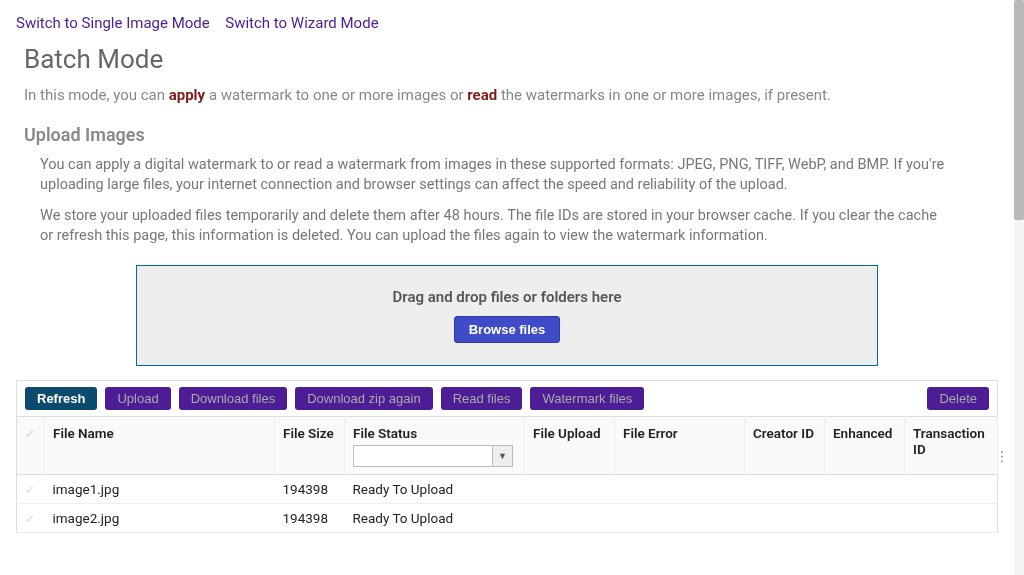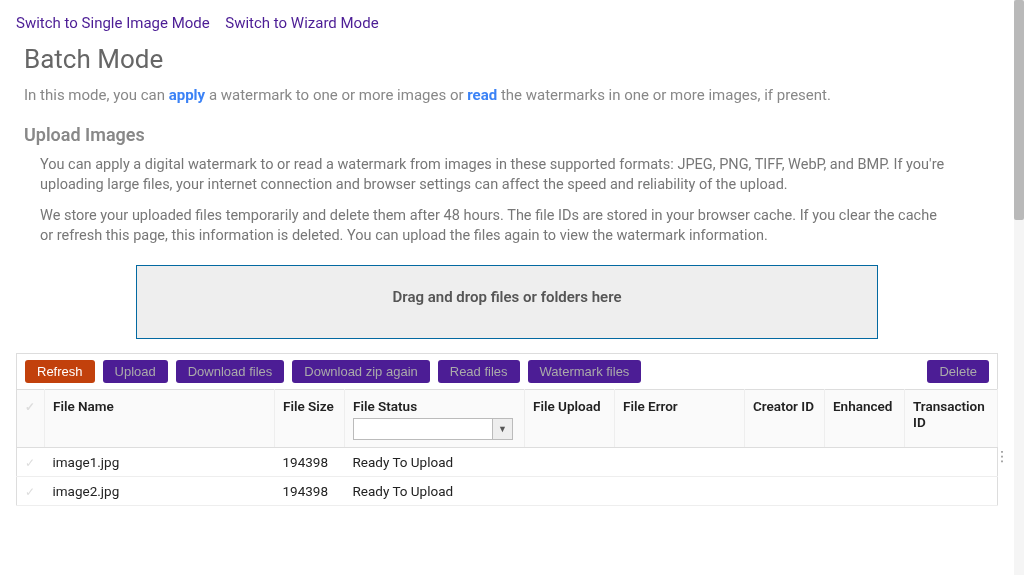--- a/index.html
+++ b/index.html
@@ -55,7 +55,7 @@
       font-size: 15px;
       padding: 4px 0 12px 8px;
     }
-    p.intro b { color: #3b82f6; }
+    p.intro b { color: #7f1d1d; }
     h2.section-title {
       font-size: 18px;
       font-weight: 600;

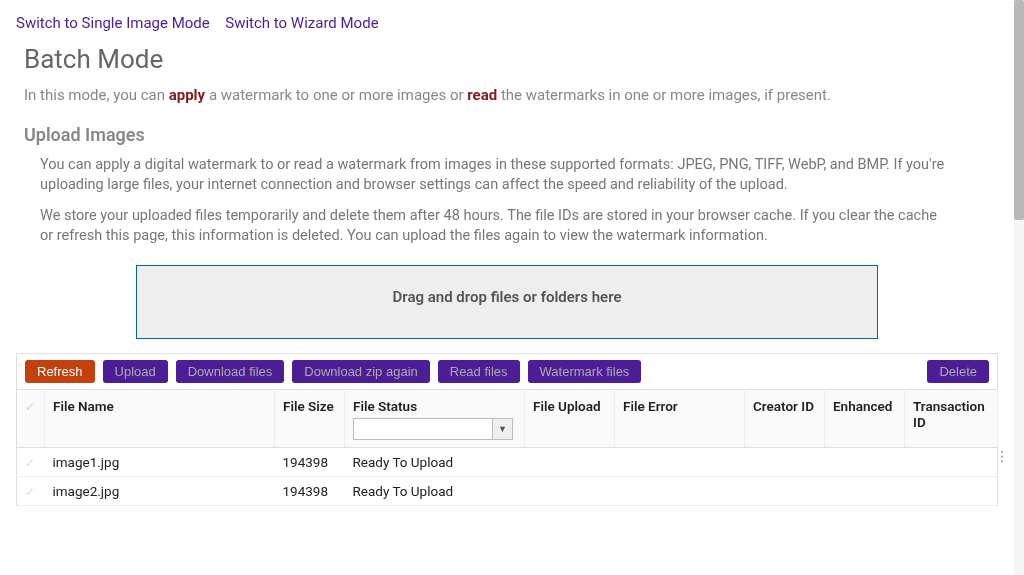--- a/index.html
+++ b/index.html
@@ -226,6 +226,7 @@
 
   <div class="dropzone">
     <div class="dropzone-label">Drag and drop files or folders here</div>
+    <button class="btn-primary">Browse files</button>
   </div>
 
   <div class="toolbar-row">

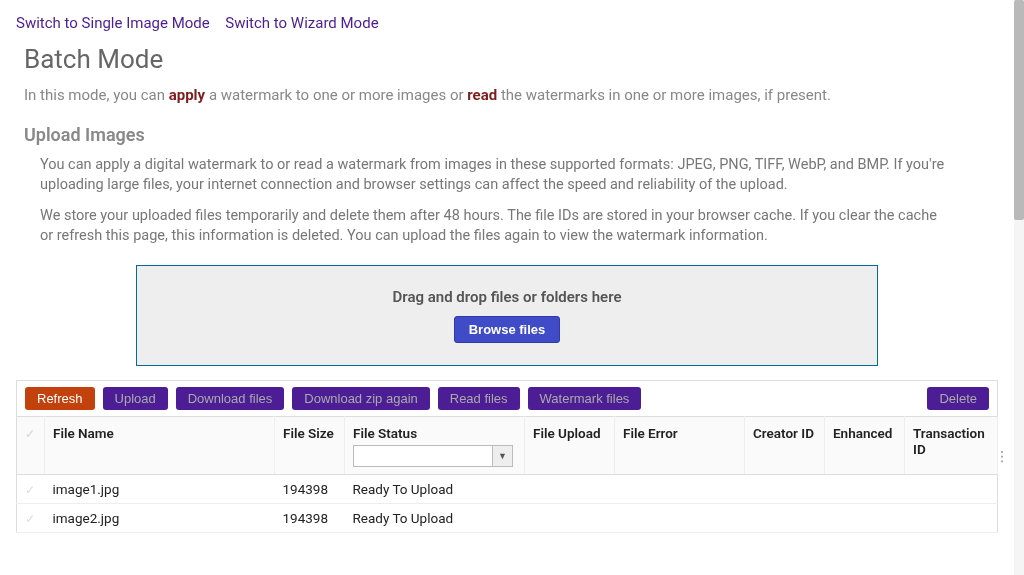--- a/index.html
+++ b/index.html
@@ -112,9 +112,9 @@
       cursor: pointer;
     }
     .btn-refresh {
-      background: #c2410c;
+      background: #0c4a6e;
       color: #fff;
-      font-weight: 400;
+      font-weight: 700;
     }
     .btn-disabled {
       background: #4c1d95;

